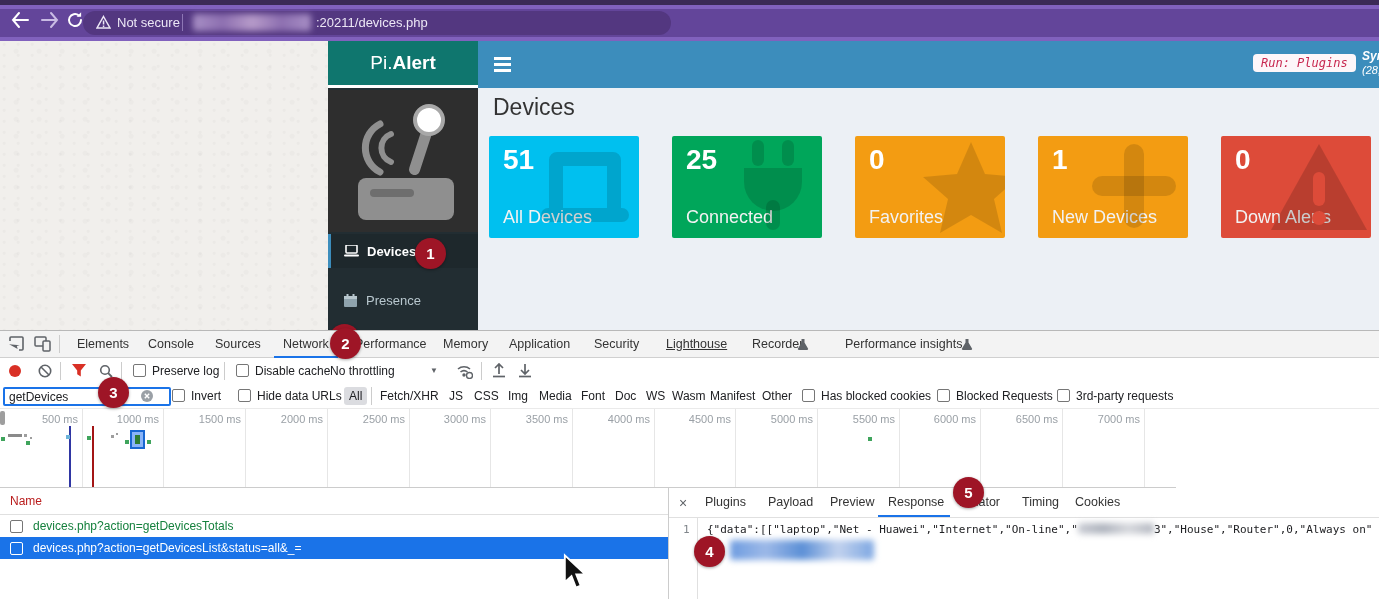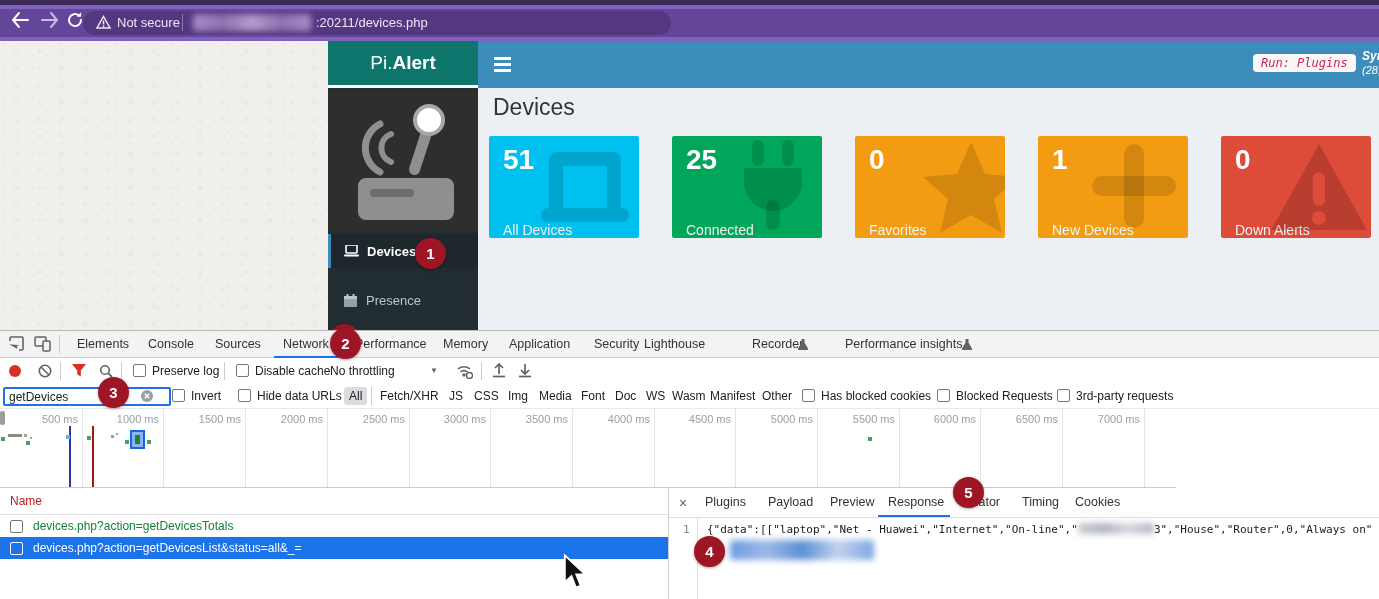--- a/index.html
+++ b/index.html
@@ -32,7 +32,7 @@
   .pagetitle{left:15px;top:6px;font-size:23px;color:#333;font-weight:500;}
   .card{top:48px;width:150px;height:102px;border-radius:2px;color:#fff;overflow:hidden;}
   .cardnum{left:14px;top:8px;font-size:28px;font-weight:bold;}
-  .cardlabel{left:14px;bottom:0;font-size:14px;color:#f2f2f2;}
+  .cardlabel{left:14px;bottom:10px;font-size:18px;color:#f2f2f2;}
   .cardicon{right:4px;top:8px;opacity:1;}
   .panel{left:11px;top:177px;width:890px;height:70px;background:#fff;border-radius:2px 2px 0 0;box-shadow:0 1px 1px rgba(0,0,0,0.1);}
   .paneltitle{left:15px;top:8px;font-size:18px;color:#444;}

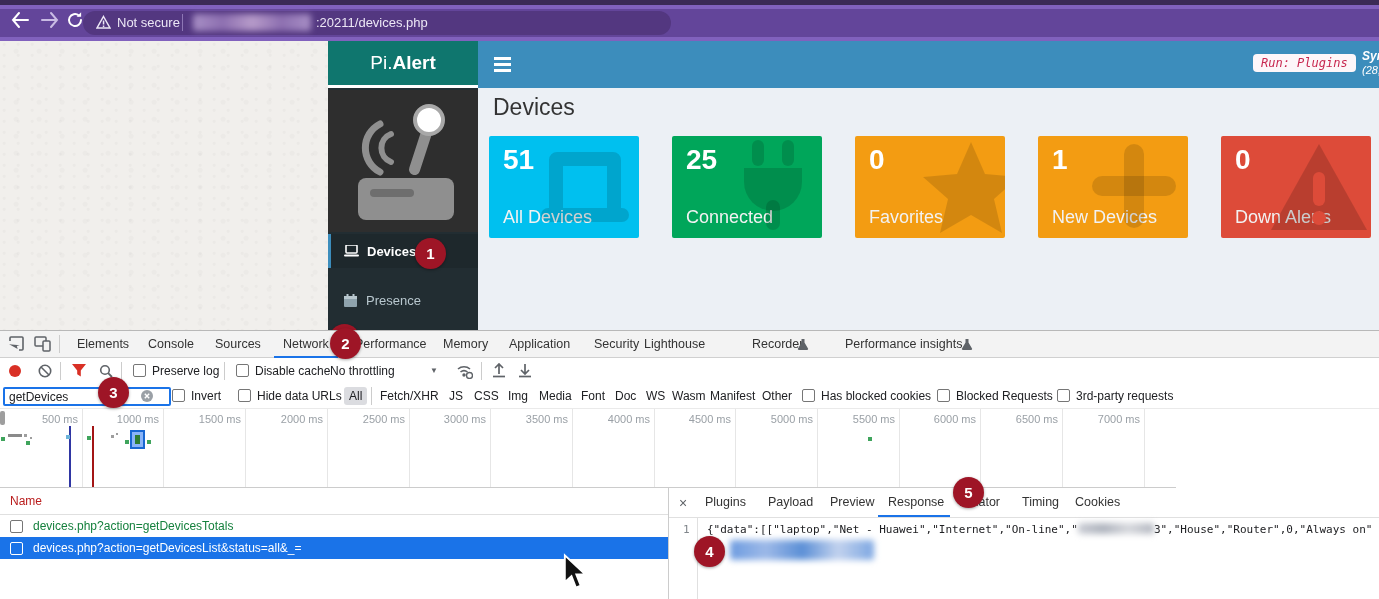--- a/index.html
+++ b/index.html
@@ -247,7 +247,7 @@
       <div class="abs dtab" style="left:443px;">Memory</div>
       <div class="abs dtab" style="left:509px;">Application</div>
       <div class="abs dtab" style="left:594px;">Security</div>
-      <div class="abs dtab" style="left:644px;">Lighthouse</div>
+      <div class="abs dtab" style="left:666px;text-decoration:underline;">Lighthouse</div>
       <div class="abs dtab" style="left:752px;">Recorder</div>
       <div class="abs" style="left:797px;top:7px;">
         <svg width="12" height="13" viewBox="0 0 12 13">

